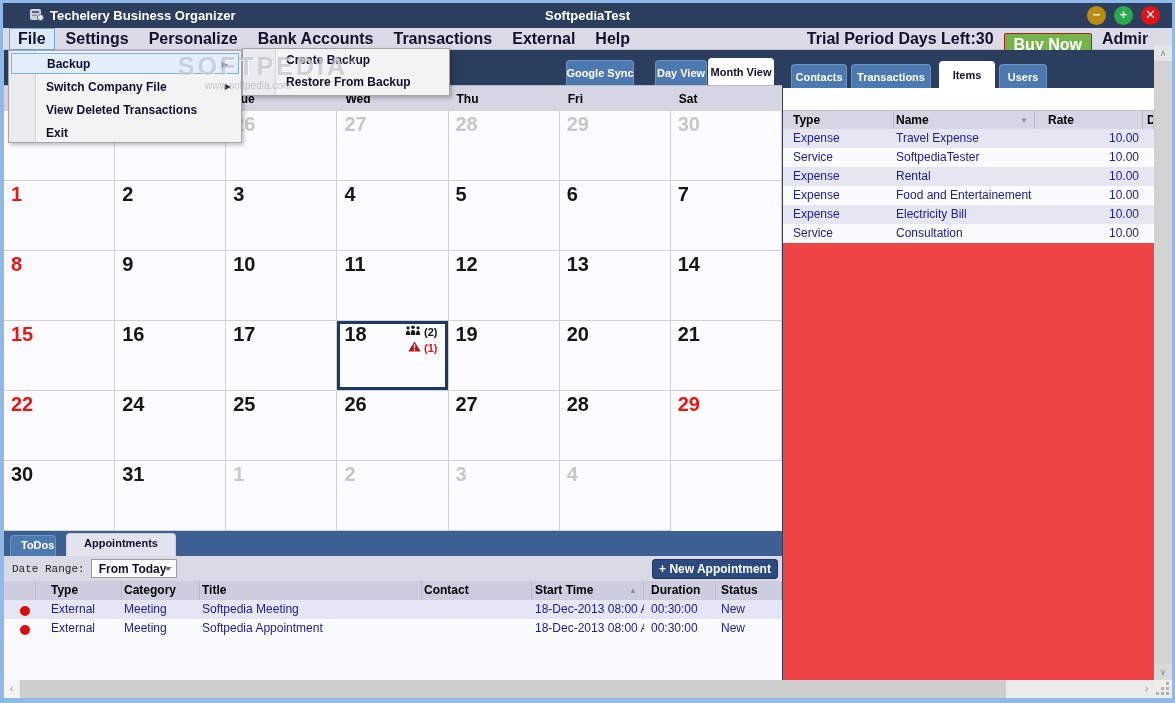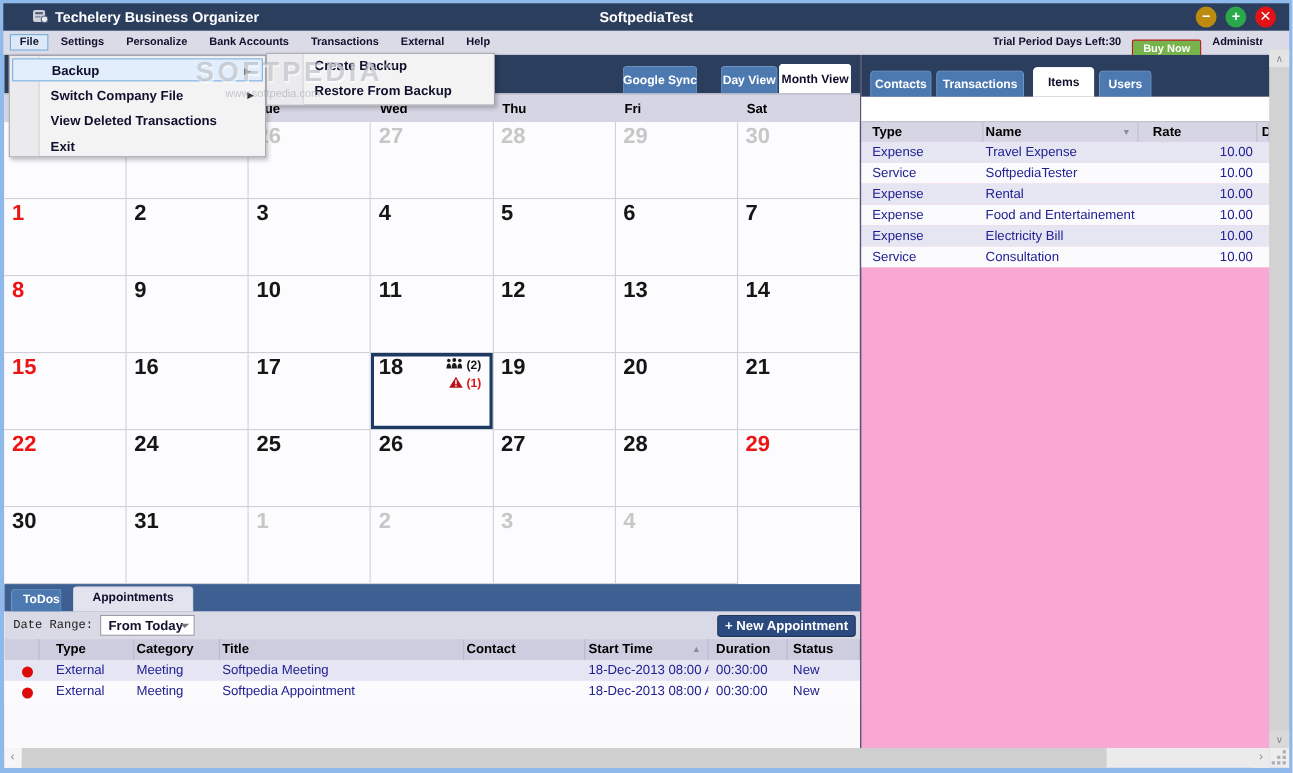--- a/index.html
+++ b/index.html
@@ -18,7 +18,7 @@
   .wbtn.close { background:#e31216; }
 
   
-  .menubar { left:3px; top:28px; right:3px; height:22px; background:#dbdbe7; display:flex; align-items:center; padding-left:6px; padding-right:24px; font-size:10px; font-weight:bold; color:#10102e; border-bottom:1px solid #c2c2d2;gap:37px; }
+  .menubar { left:3px; top:28px; right:3px; height:22px; background:#dbdbe7; display:flex; align-items:center; padding-left:6px; padding-right:24px; font-size:16px; font-weight:bold; color:#10102e; border-bottom:1px solid #c2c2d2;gap:37px; }
   .mb-item { padding:2px 9px; margin-right:2px; white-space:nowrap; }
   .mb-item.active { background:#dde9f7; border:1px solid #74aadb; padding:1px 8px; }
   .mb-right { margin-left:auto; display:flex; align-items:center; gap:10px; overflow:hidden; }

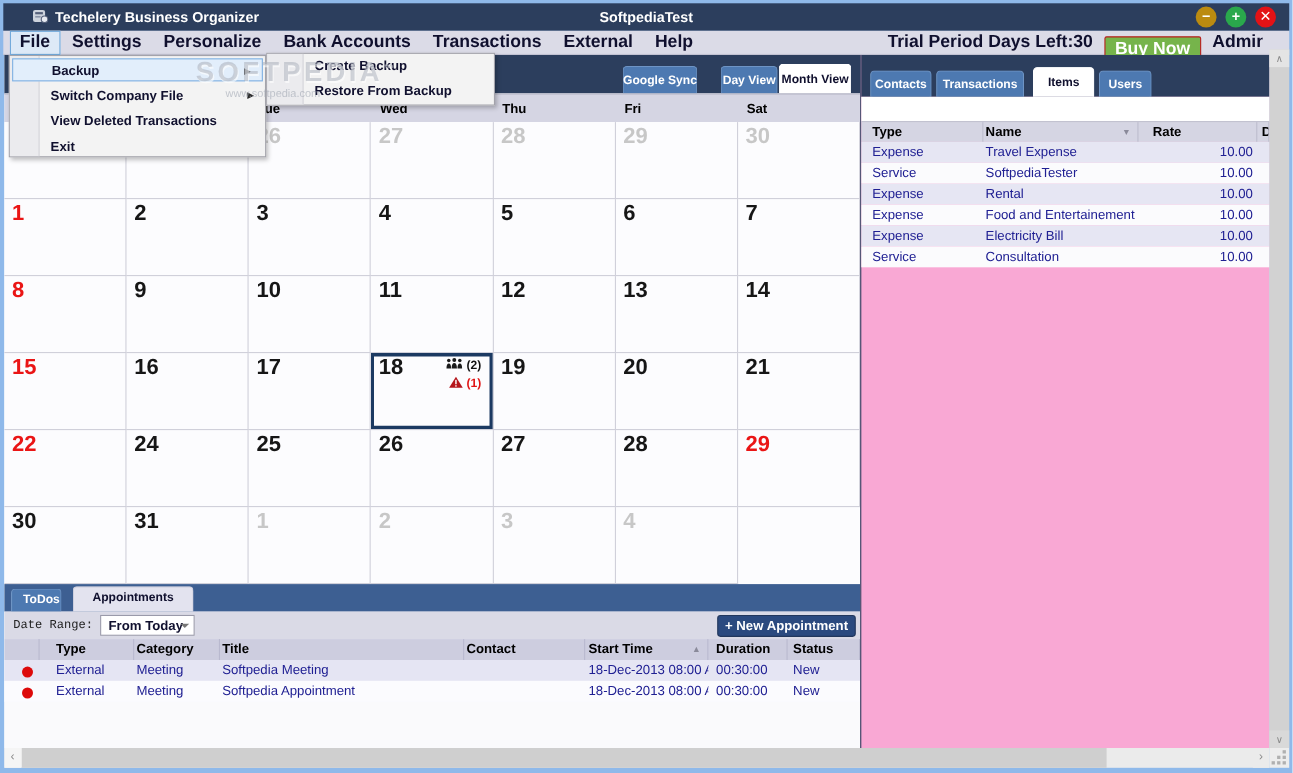--- a/index.html
+++ b/index.html
@@ -29,7 +29,7 @@
   
   .content { left:4px; top:50px; right:21px; bottom:23px; background:#fff; }
   .left-region { position:absolute; left:0; top:0; width:778px; bottom:0; }
-  .right-panel { position:absolute; left:778px; right:0; top:0; bottom:0; background:#f9a8d4; border-left:1px solid #2e3f5f; }
+  .right-panel { position:absolute; left:778px; right:0; top:0; bottom:0; background:#ef4444; border-left:1px solid #2e3f5f; }
 
   
   .cal-toolbar { position:absolute; left:0; top:0; right:0; height:35px; background:#2c3e5d; }

